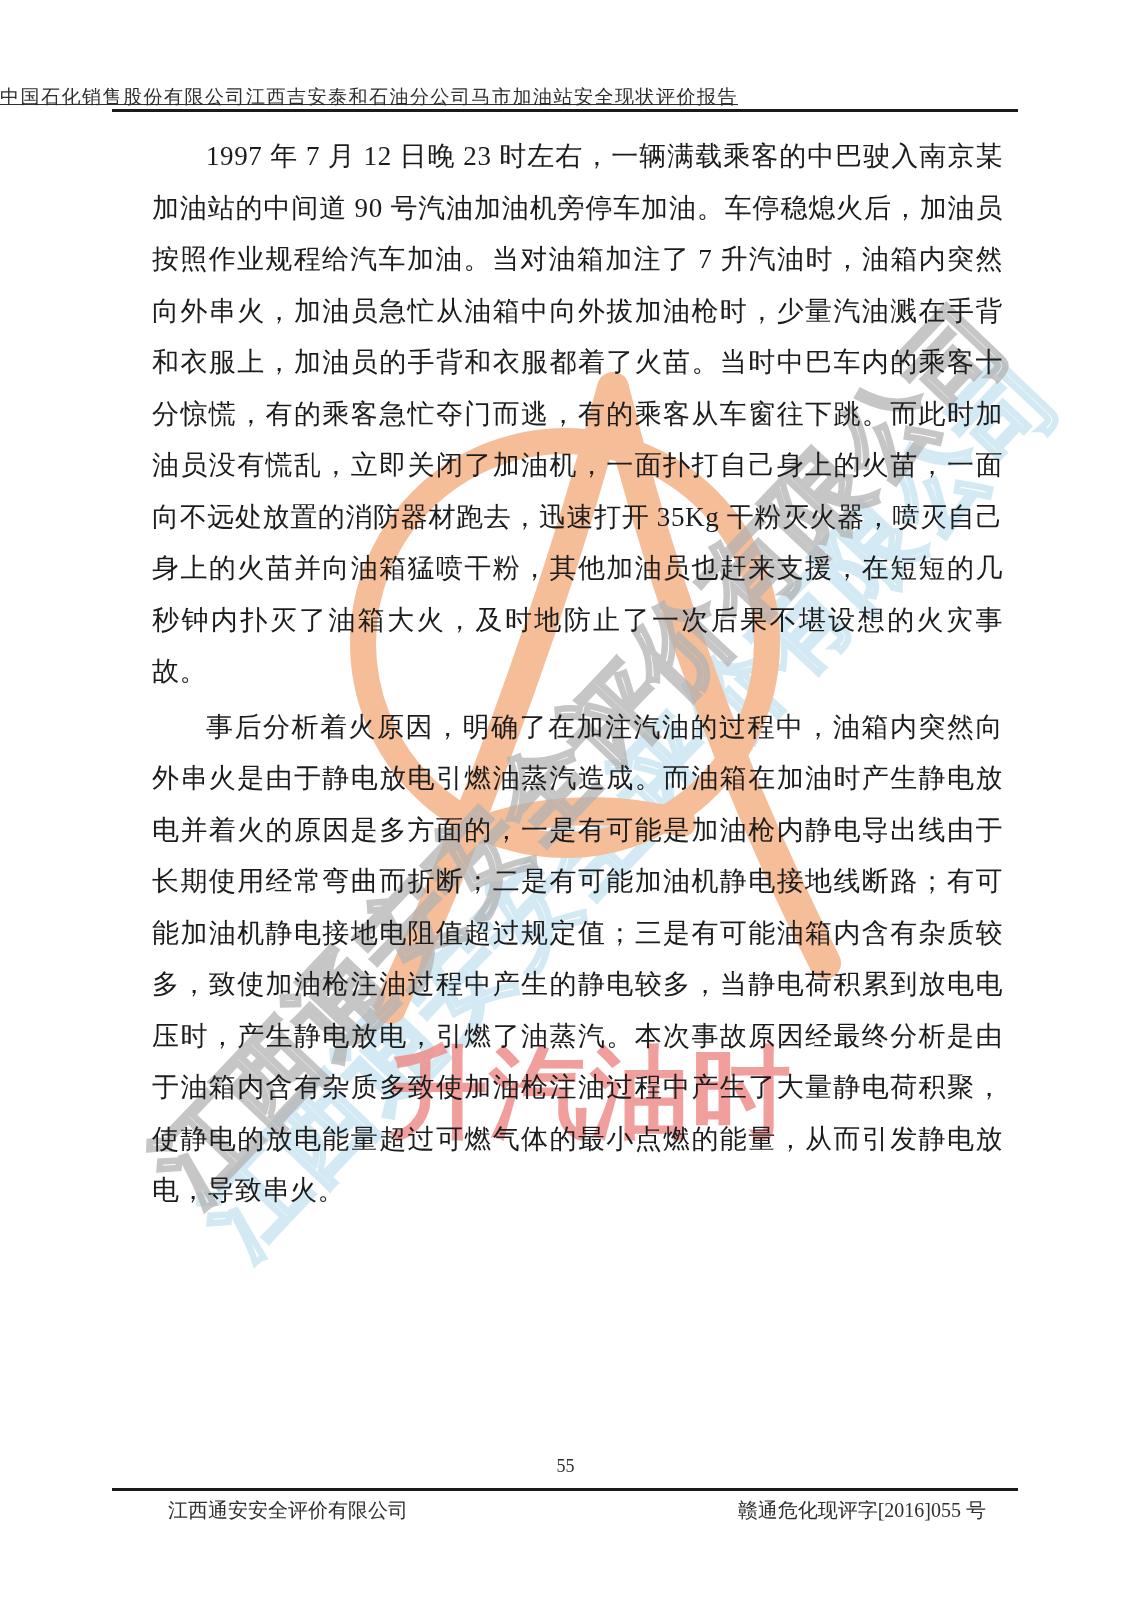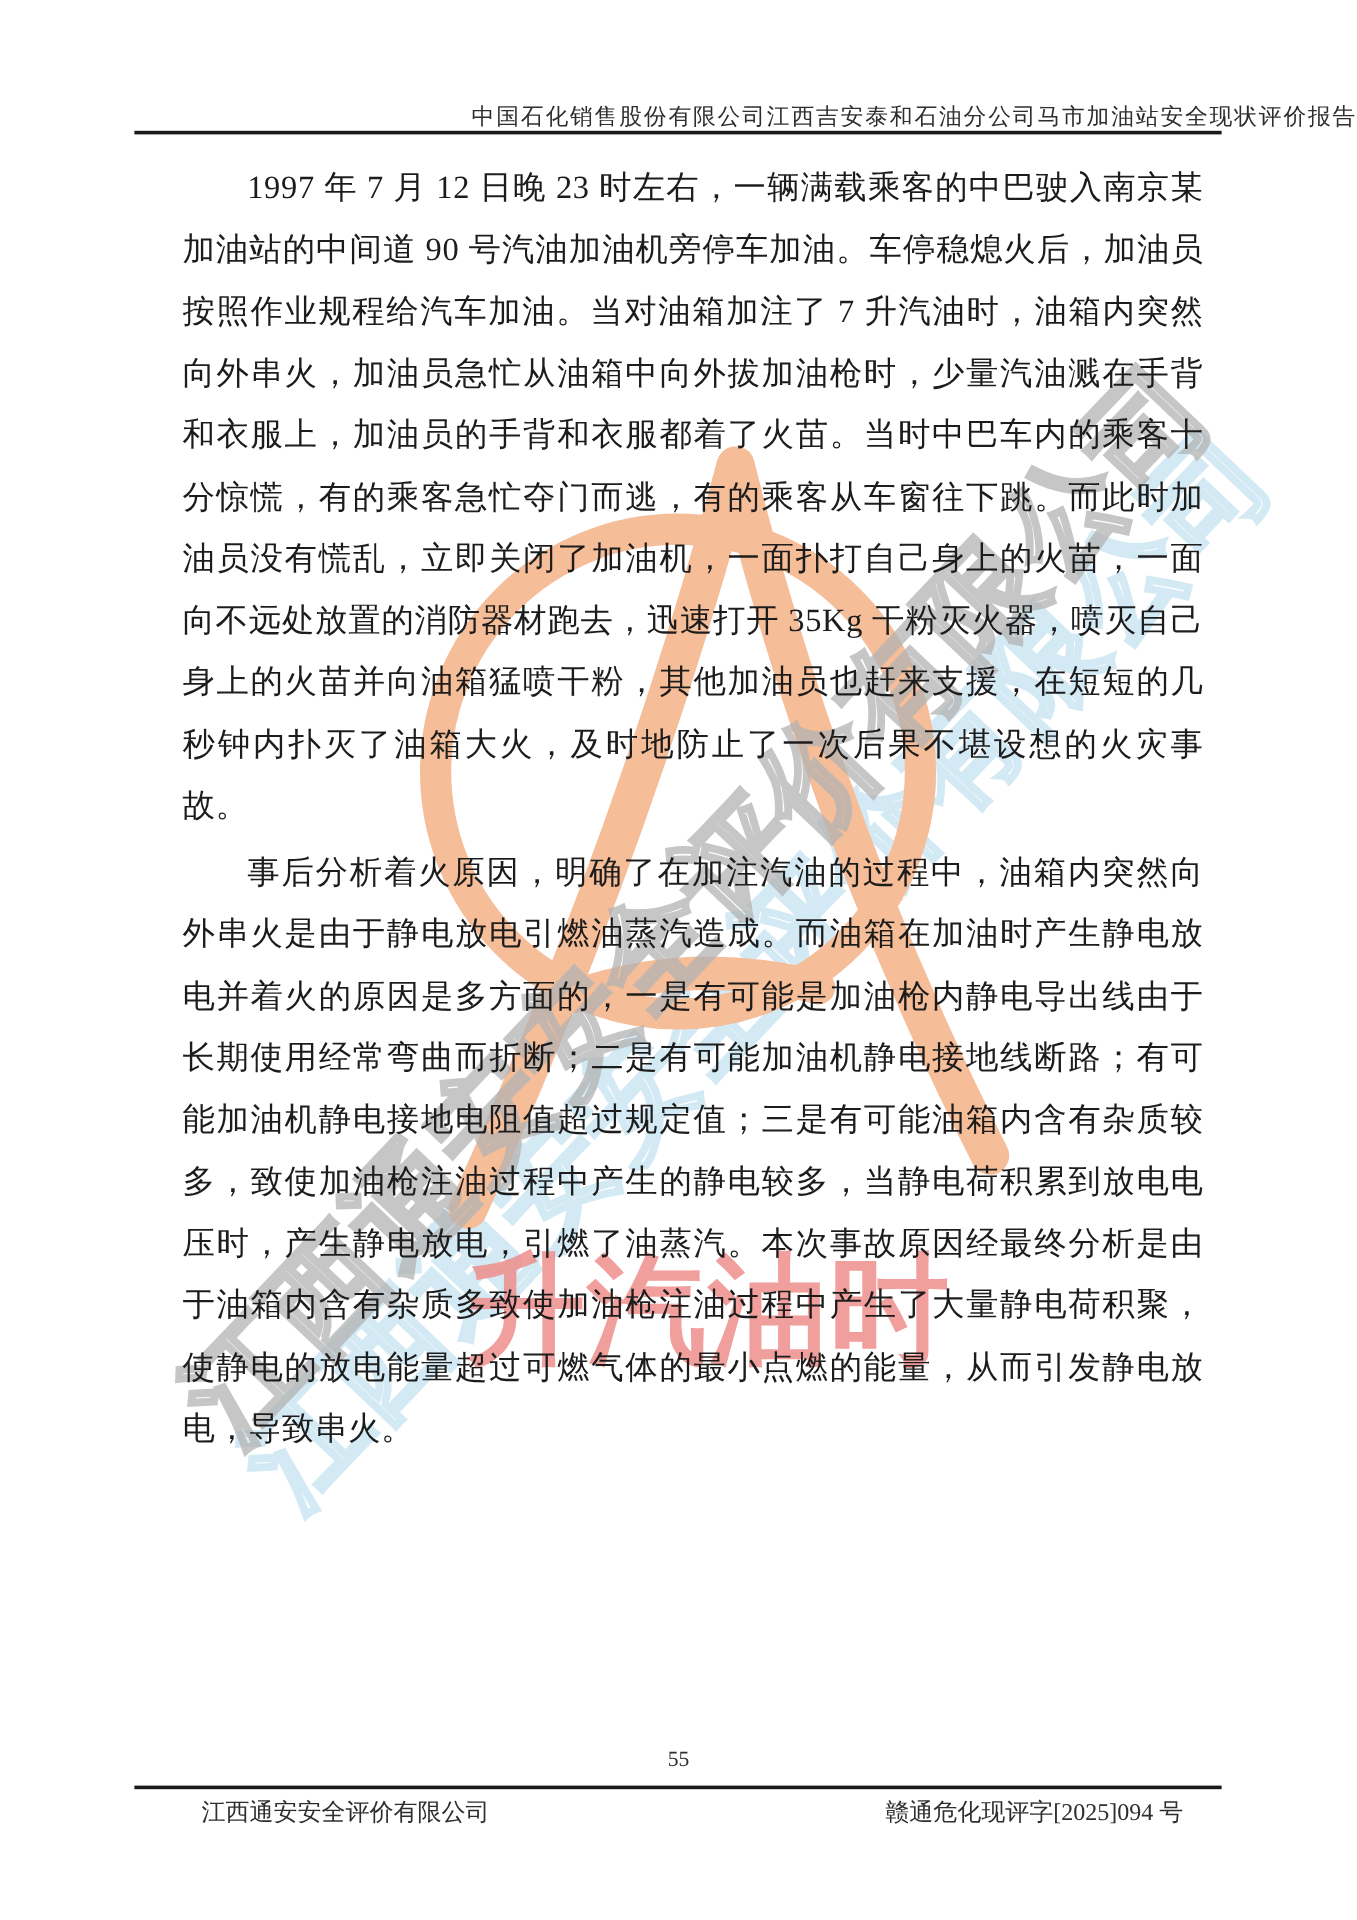--- a/index.html
+++ b/index.html
@@ -20,8 +20,9 @@
   
   .header-title{
     position:absolute;top:84px;left:0;width:100%;
-    text-align:right;font-size:19px;letter-spacing:1.5px;color:#2e2e2e;
+    text-align:left;font-size:19px;letter-spacing:1.5px;color:#2e2e2e;
     z-index:3;
+    text-decoration:underline;
   }
   .header-rule{
     position:absolute;top:109px;left:112px;width:906px;height:3px;

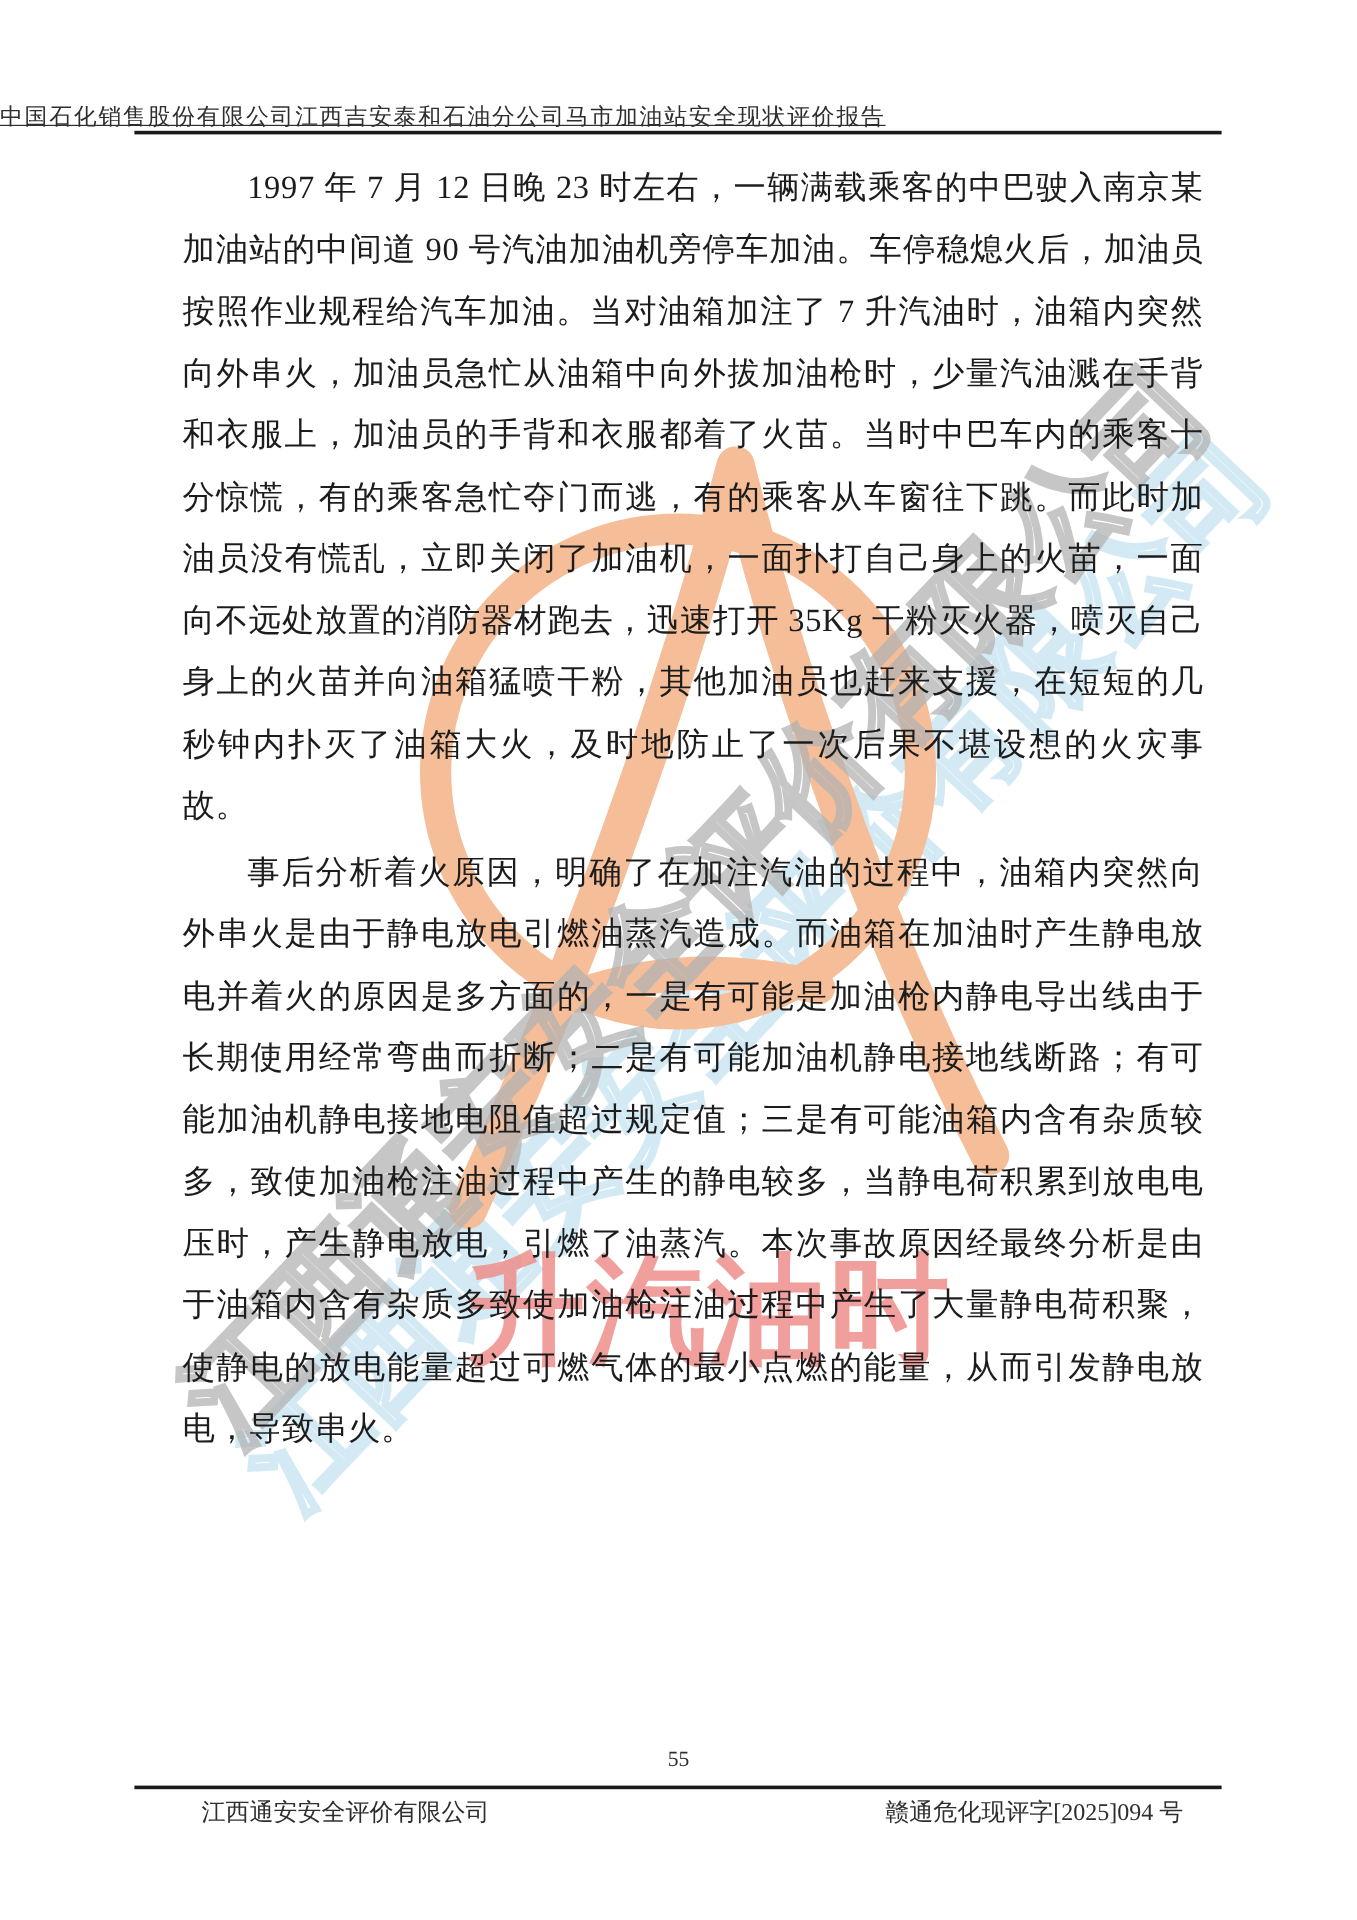--- a/index.html
+++ b/index.html
@@ -125,7 +125,7 @@
   <div class="footer-rule"></div>
   <div class="footer-row">
     <span>江西通安安全评价有限公司</span>
-    <span>赣通危化现评字[2025]094 号</span>
+    <span>赣通危化现评字[2016]055 号</span>
   </div>
 
 </div>

